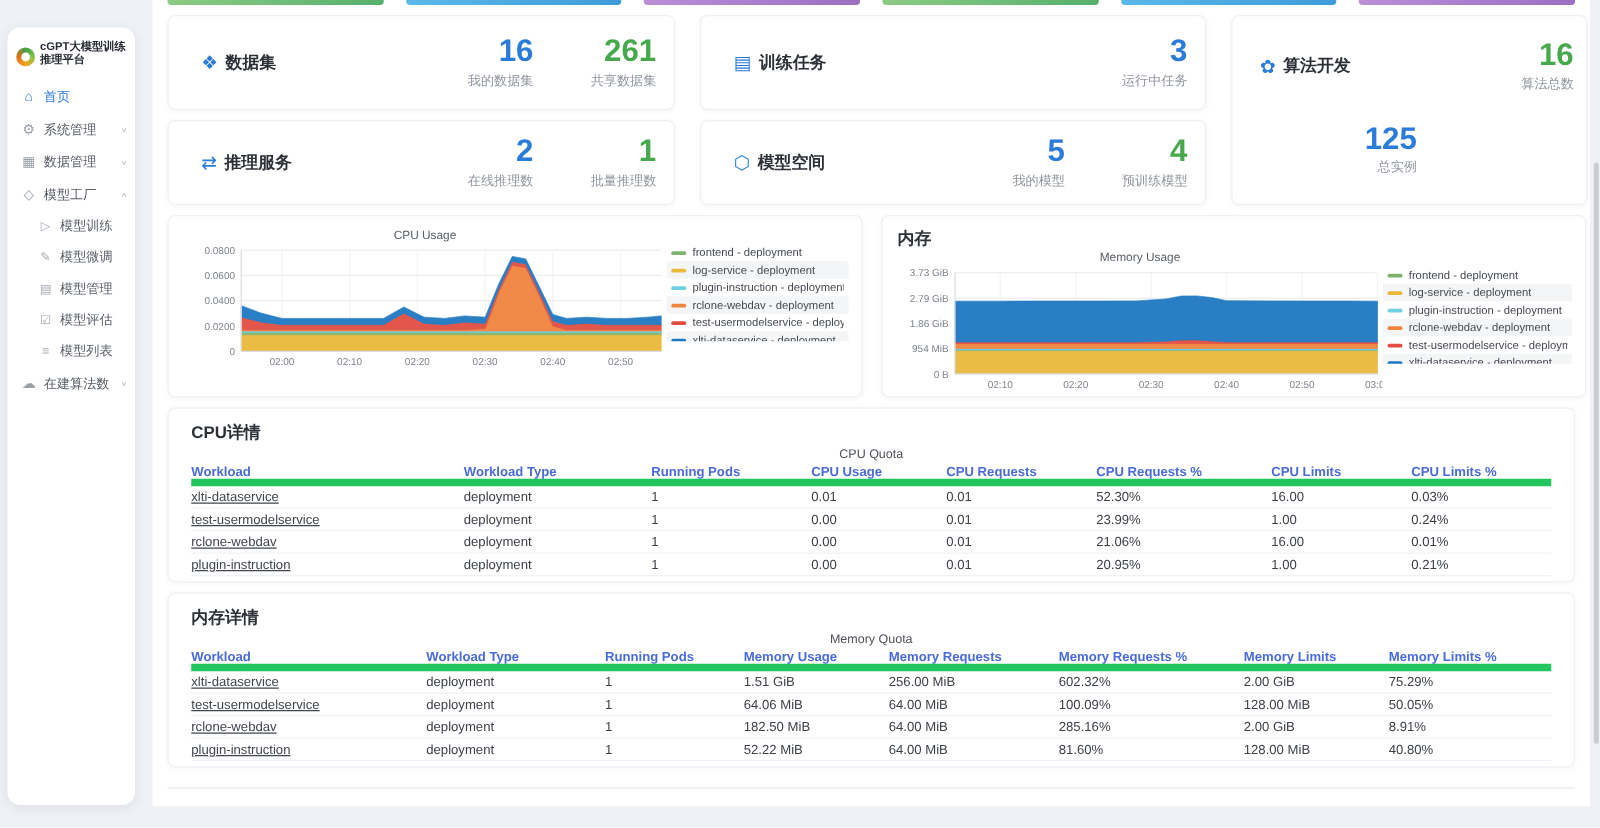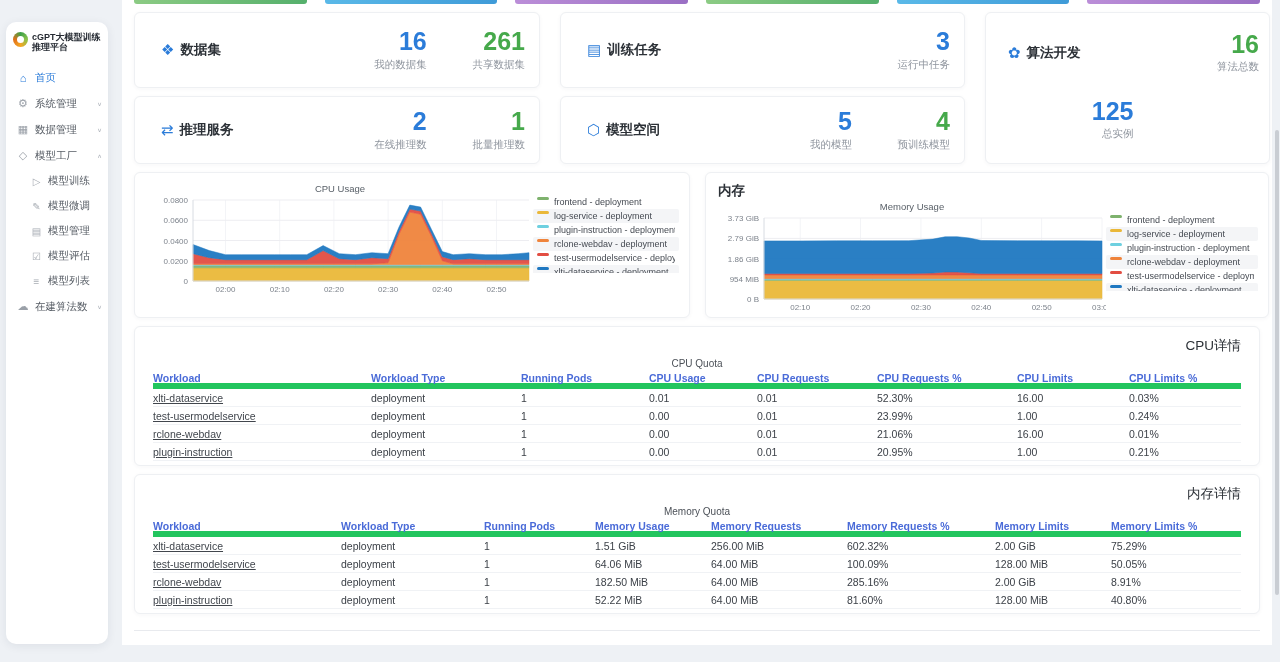--- a/index.html
+++ b/index.html
@@ -18,7 +18,7 @@
     box-shadow:0 2px 10px rgba(30,40,60,.08);
     padding:8px 0 0 0; z-index:3;
   }
-  .logo-row { display:flex; align-items:flex-start; gap:4px; padding:2px 0 10px 7px; }
+  .logo-row { display:flex; align-items:flex-end; gap:4px; padding:2px 0 10px 7px; }
   .logo-mark { width:15px; height:15px; border-radius:50%; flex:none;
     background:conic-gradient(#3fa14a,#8bc34a,#f5a623,#e1701a,#3fa14a); position:relative; }
   .logo-mark::after { content:""; position:absolute; left:4px; top:4px; width:7px; height:7px;

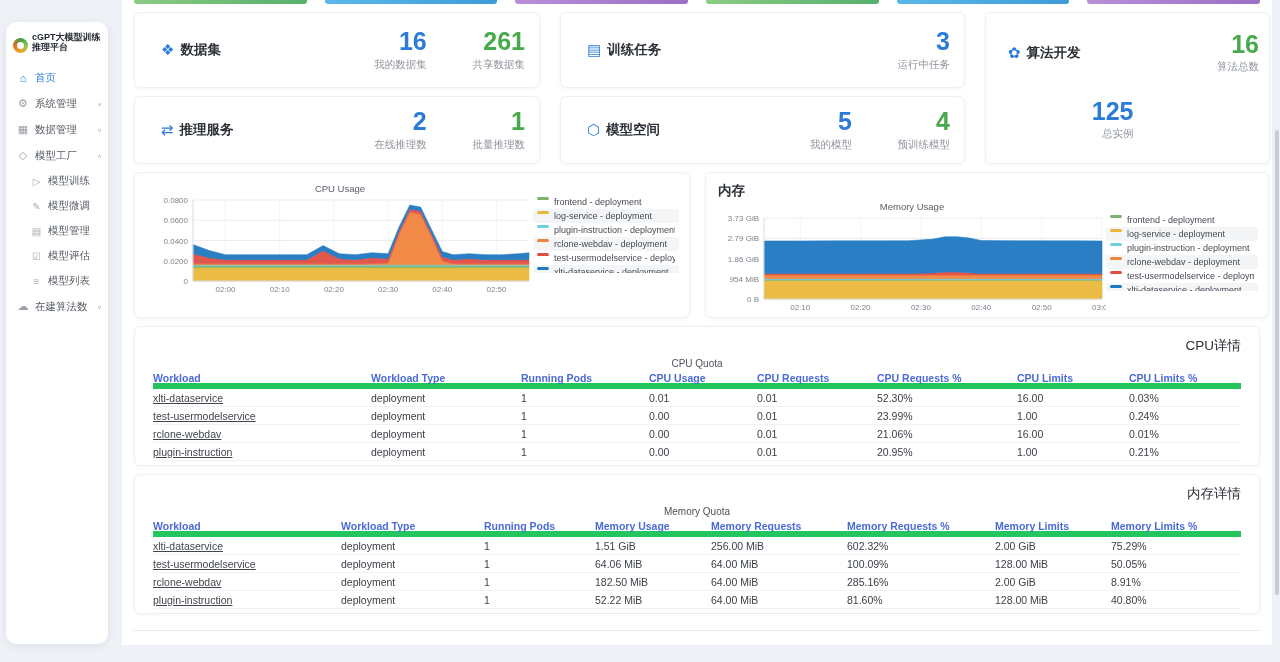--- a/index.html
+++ b/index.html
@@ -68,7 +68,7 @@
   .chart-title { text-align:center; font-size:9.5px; color:#596068; height:13px; margin-top:1px; }
   .legend { width:152px; margin-left:auto; margin-top:13px; max-height:78px; overflow:hidden;
     align-self:flex-start; }
-  .lg { display:flex; align-items:flex-start; gap:5px; padding:2px 4px; border-radius:2px;
+  .lg { display:flex; align-items:center; gap:5px; padding:2px 4px; border-radius:2px;
     font-size:9px; color:#454a52; white-space:nowrap; cursor:pointer; }
   .lg.alt { background:#f4f5f7; }
   .lg .dash { width:12px; height:3px; border-radius:2px; flex:none; }

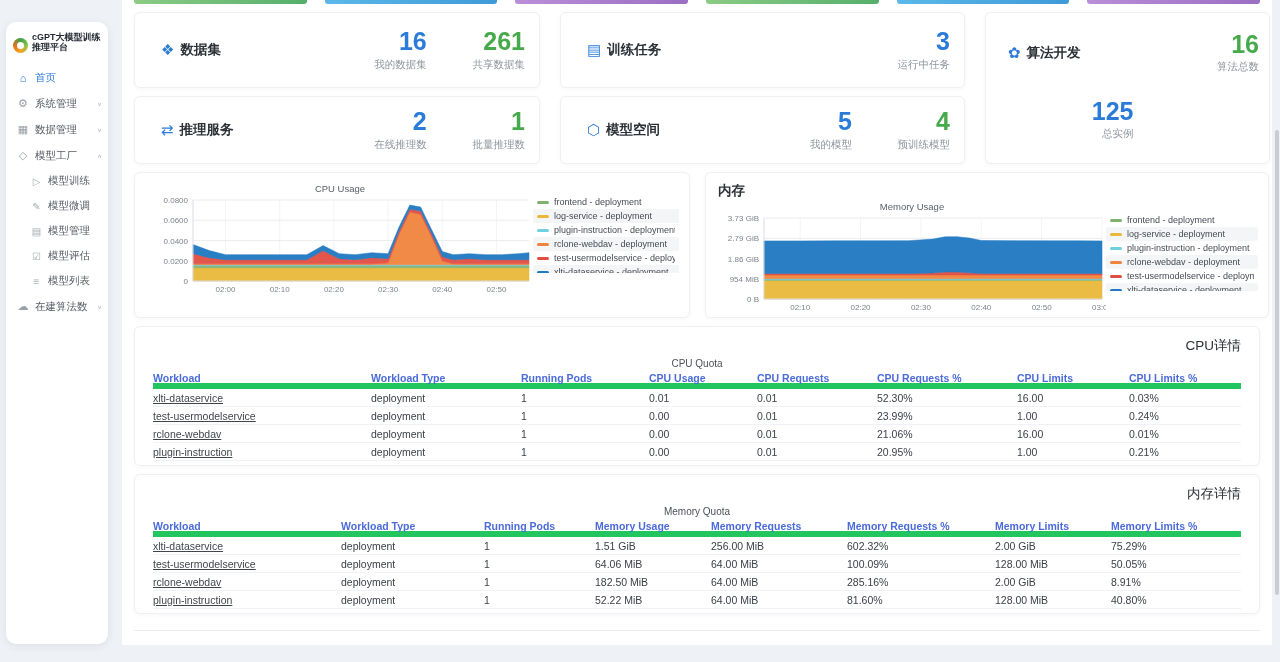--- a/index.html
+++ b/index.html
@@ -75,7 +75,7 @@
   .lg .lt { overflow:hidden; text-overflow:clip; }
   
   .table-card { margin:8px 12px 0 12px; padding:10px 18px 4px 18px; }
-  .table-title { font-size:13.5px; font-weight:normal; color:#2c3137;text-align:right; }
+  .table-title { font-size:13.5px; font-weight:bold; color:#2c3137; }
   .table-caption { text-align:center; font-size:10px; color:#4c5158; margin:3px 0 3px; }
   .trow { display:grid; align-items:center; height:18px; border-bottom:1px solid #f0f2f5;
     font-size:10.5px; color:#3c4148; }

